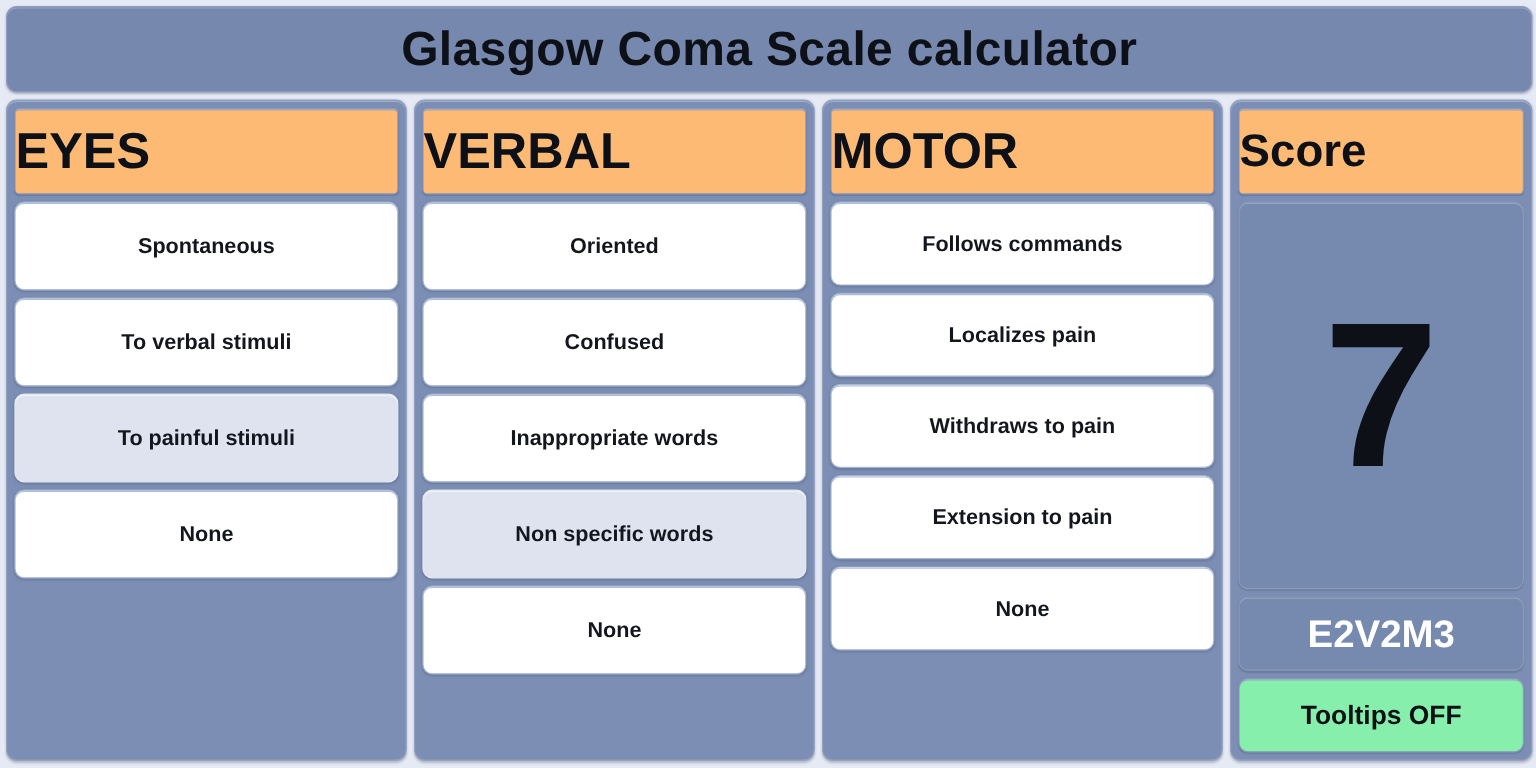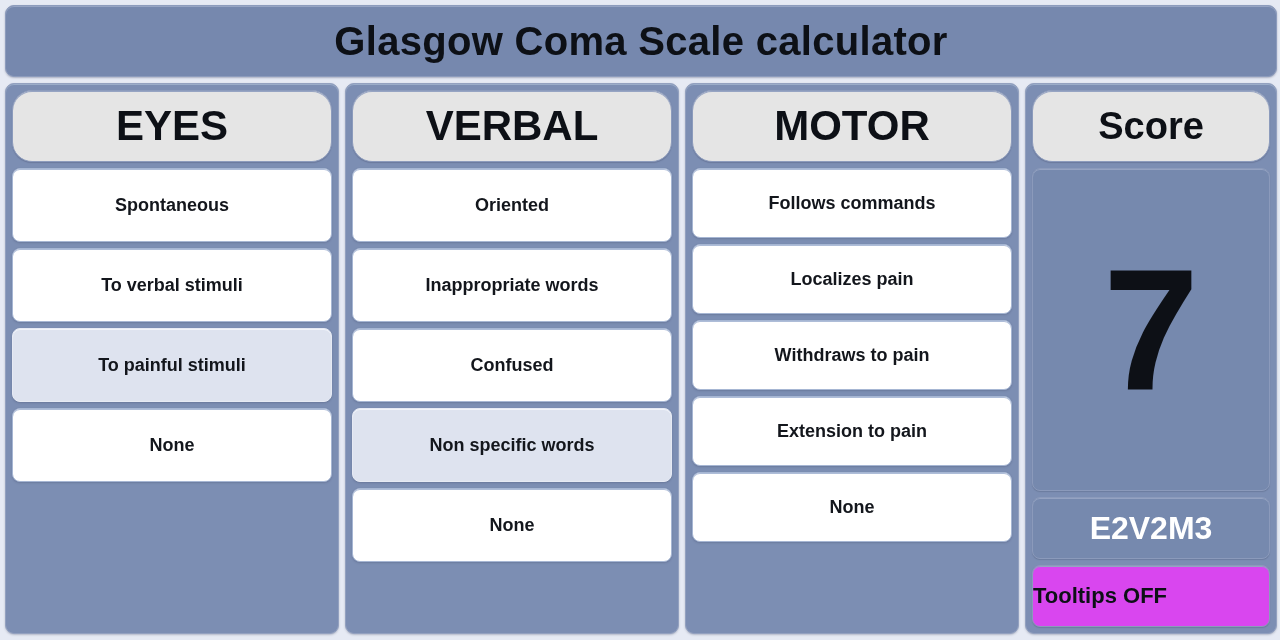--- a/index.html
+++ b/index.html
@@ -73,13 +73,13 @@
 
   .col-header {
     flex: 0 0 72px;
-    background: #e5e5e5;
-    border-radius: 20px;
+    background: #fdba74;
+    border-radius: 4px;
     border: 1px solid #8c9bbc;
     box-shadow: inset 0 1px 0 #96a4c3, 0 1px 1px rgba(60,70,100,0.28);
     display: flex;
     align-items: center;
-    justify-content: center;
+    justify-content: flex-start;
     box-sizing: border-box;
   }
   .col-header-text {

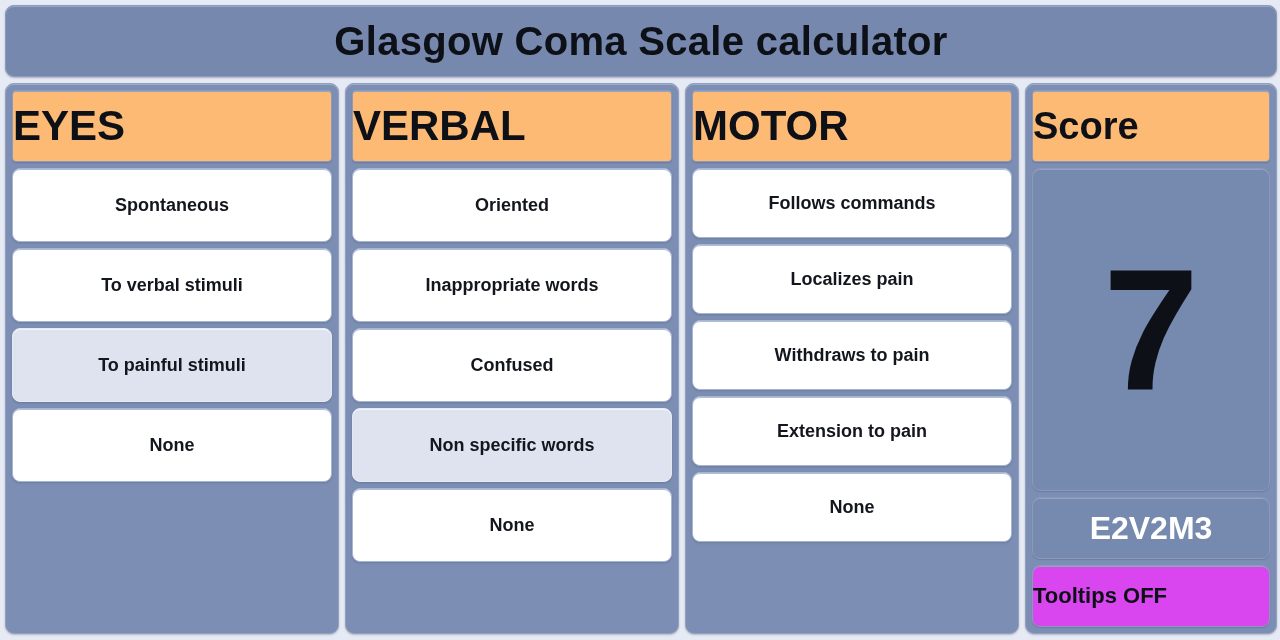--- a/index.html
+++ b/index.html
@@ -220,10 +220,10 @@
         <span class="option-label">Oriented</span>
       </div>
       <div class="option">
+        <span class="option-label">Confused</span>
+      </div>
+      <div class="option">
         <span class="option-label">Inappropriate words</span>
-      </div>
-      <div class="option">
-        <span class="option-label">Confused</span>
       </div>
       <div class="option selected">
         <span class="option-label">Non specific words</span>

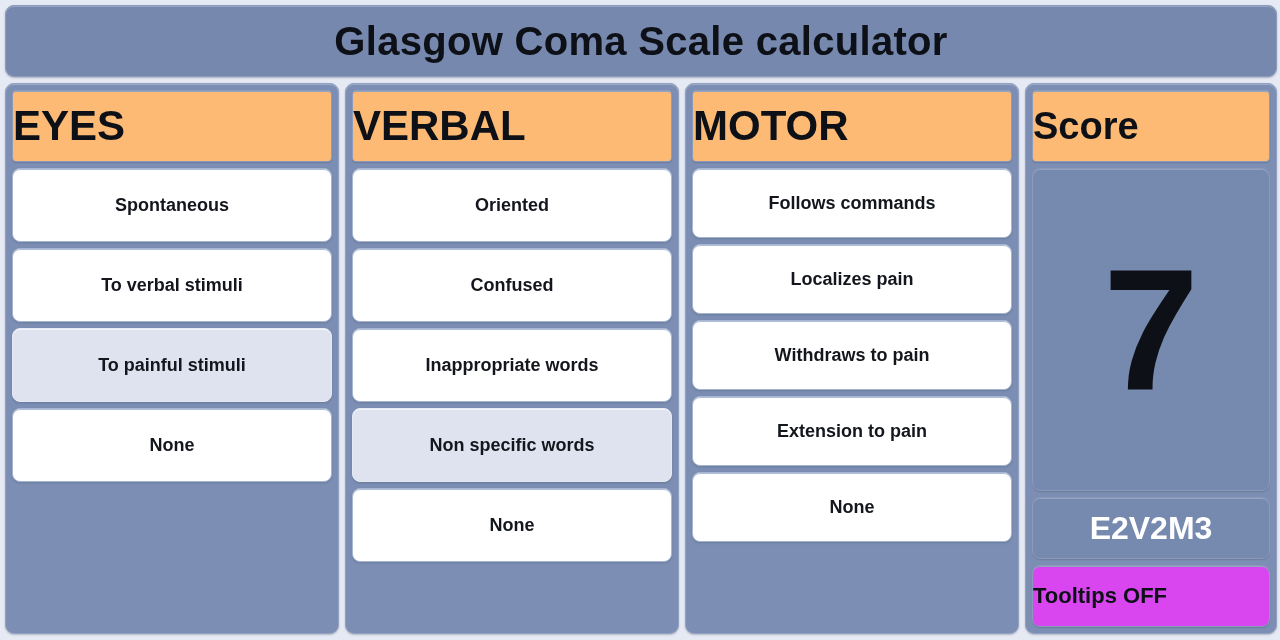--- a/index.html
+++ b/index.html
@@ -165,13 +165,13 @@
   }
   .tooltips-toggle {
     flex: 0 0 62px;
-    background: #d946ef;
+    background: #86efac;
     border-radius: 8px;
     border: 1px solid #8b9abb;
     box-shadow: inset 0 1px 0 #95a3c2, 0 1px 1px rgba(60,70,100,0.25);
     display: flex;
     align-items: center;
-    justify-content: flex-start;
+    justify-content: center;
     box-sizing: border-box;
     cursor: pointer;
   }

